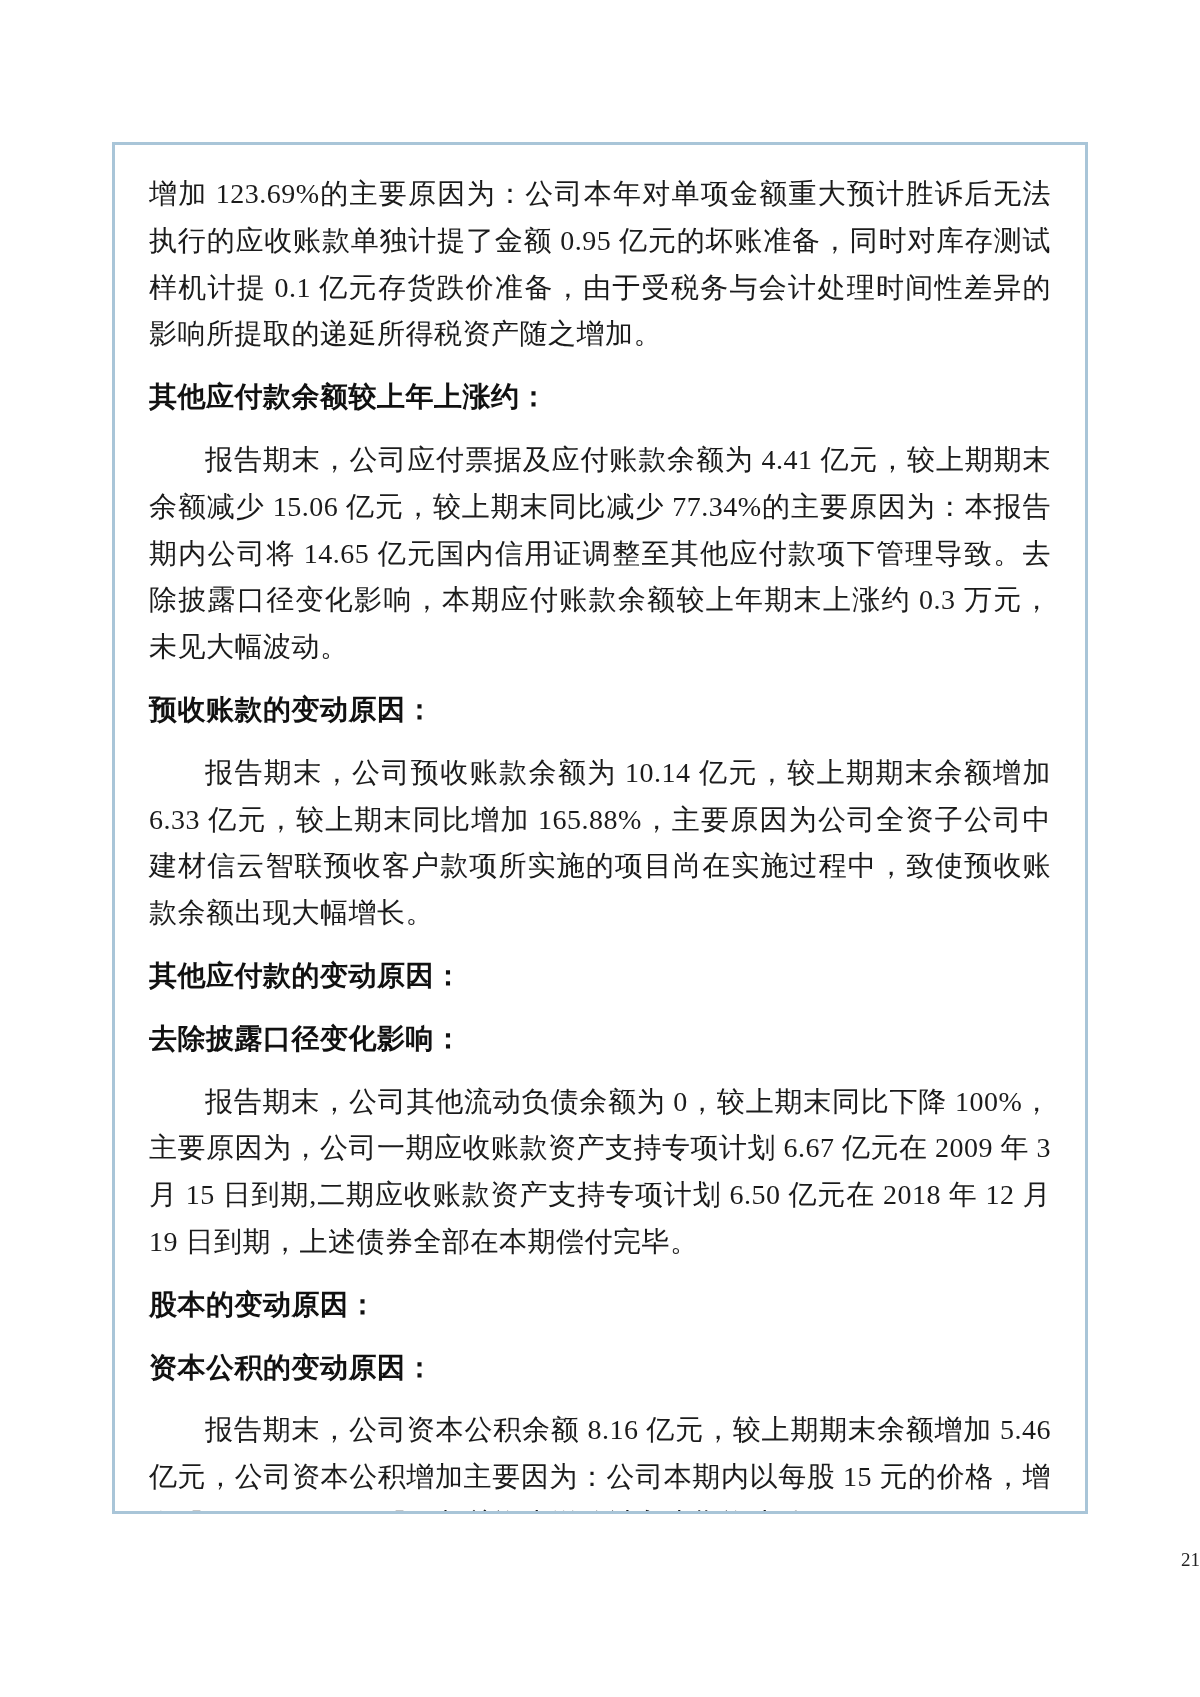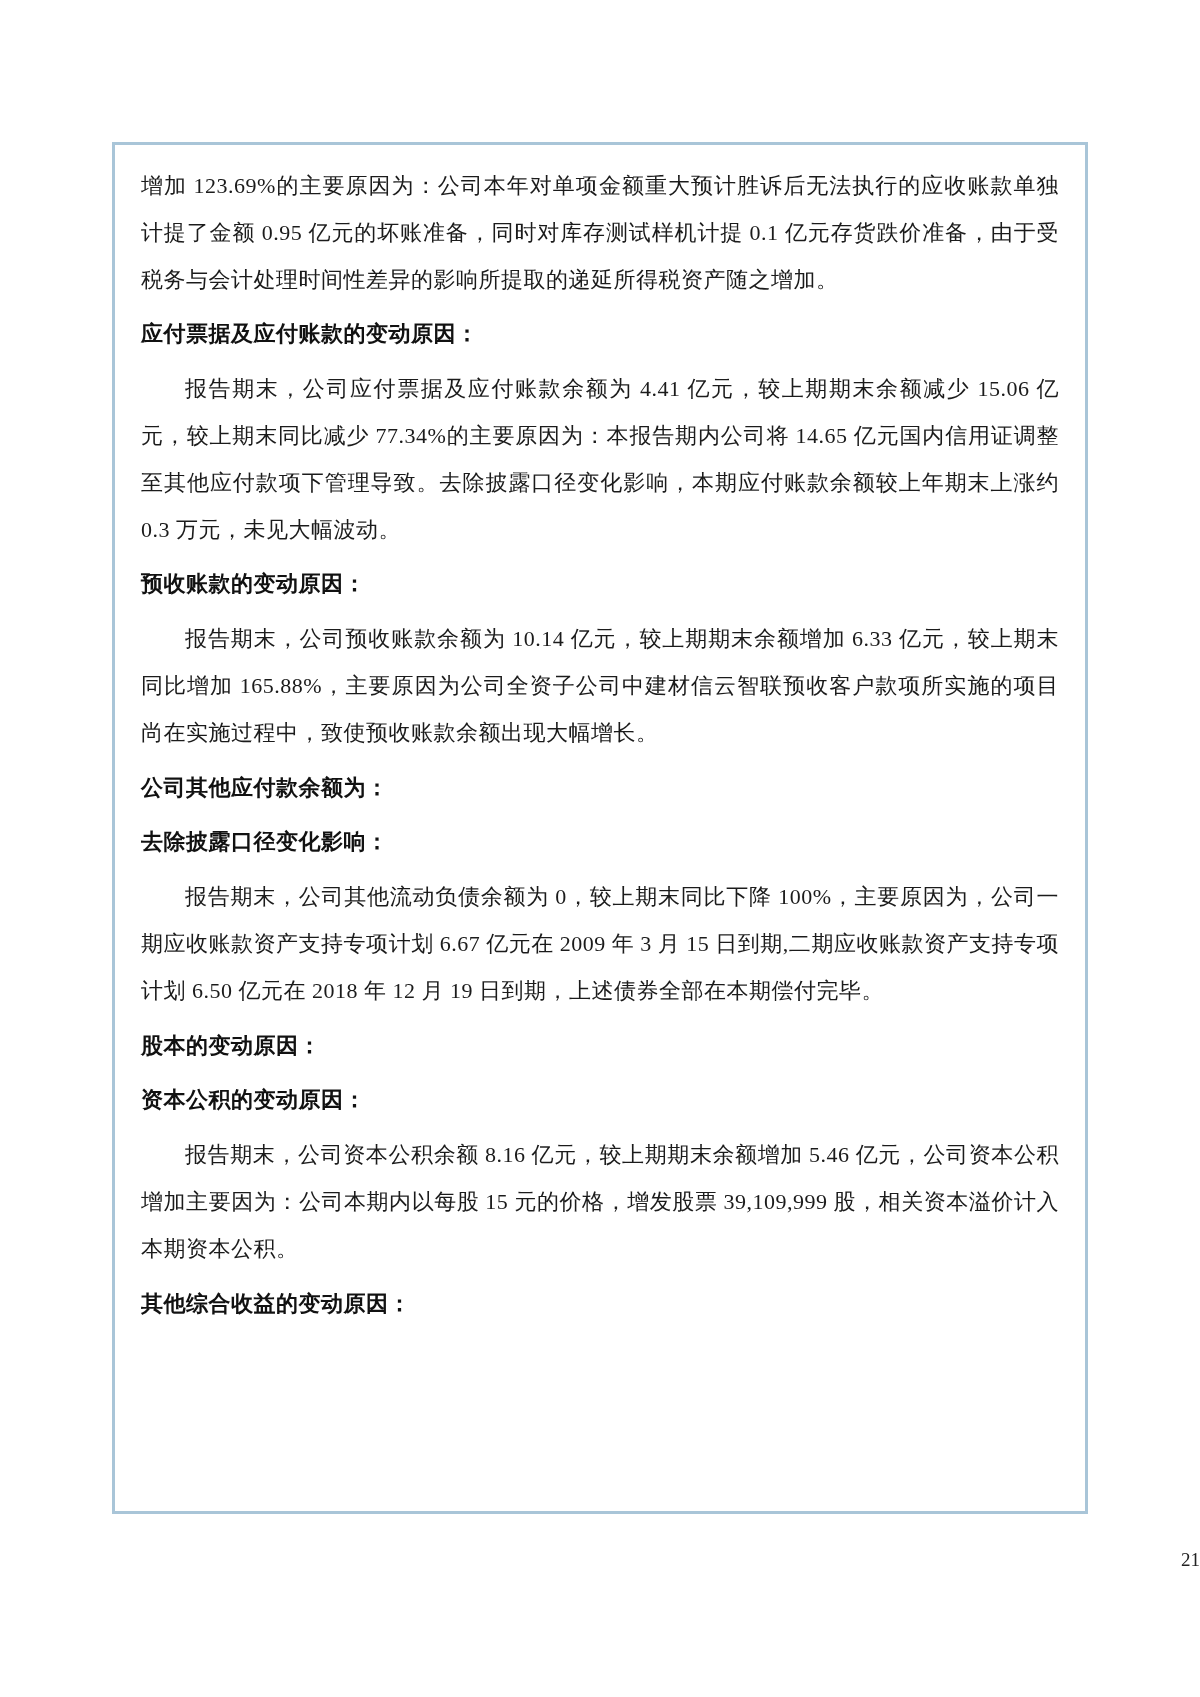--- a/index.html
+++ b/index.html
@@ -27,8 +27,8 @@
     overflow: hidden;
   }
   .doc-box p {
-    margin: 8px;
-    font-size: 22px;
+    margin: 16px;
+    font-size: 28px;
     line-height: 46.8px;
     text-align: justify;
     letter-spacing: 0.5px;

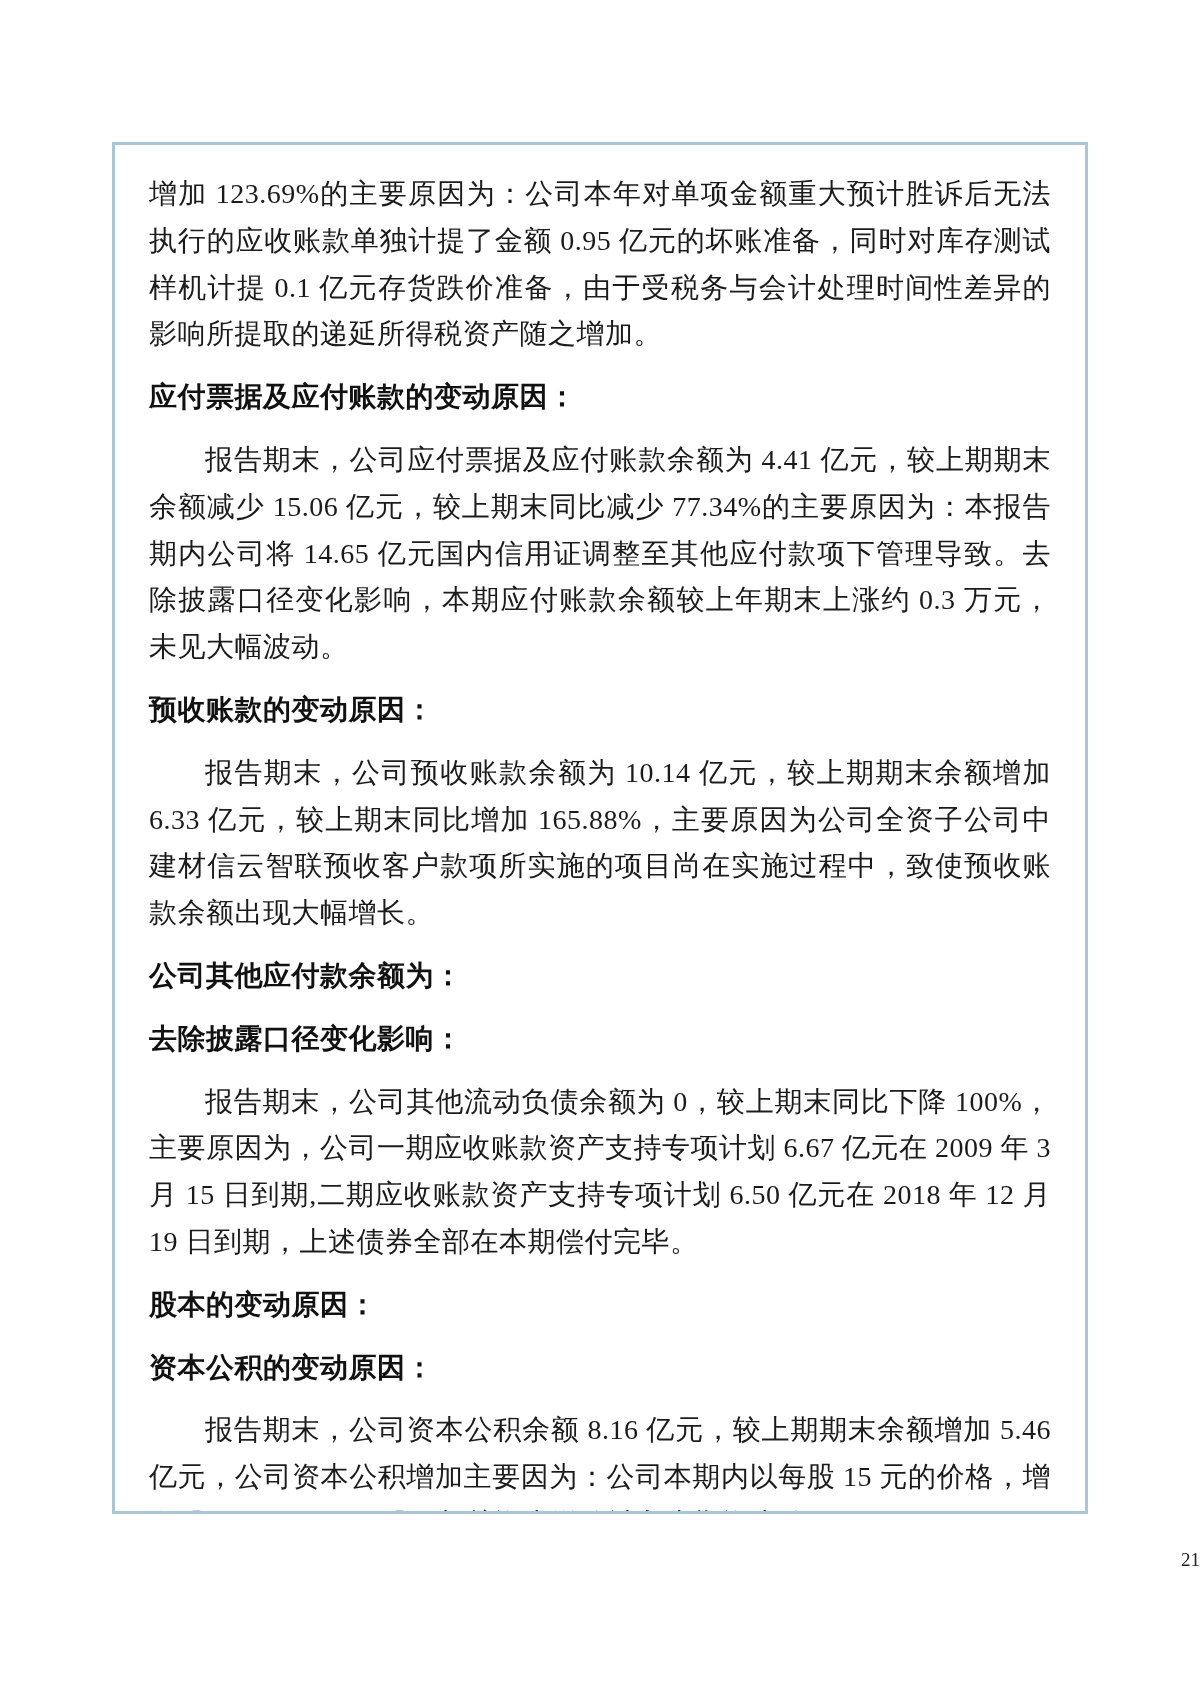--- a/index.html
+++ b/index.html
@@ -57,7 +57,7 @@
 
 <div class="doc-box">
   <p class="cont">增加 123.69%的主要原因为：公司本年对单项金额重大预计胜诉后无法执行的应收账款单独计提了金额 0.95 亿元的坏账准备，同时对库存测试样机计提 0.1 亿元存货跌价准备，由于受税务与会计处理时间性差异的影响所提取的递延所得税资产随之增加。</p>
-  <p class="heading">应付票据及应付账款的变动原因：</p>
+  <p class="heading">其他应付款余额较上年上涨约：</p>
   <p class="indent">报告期末，公司应付票据及应付账款余额为 4.41 亿元，较上期期末余额减少 15.06 亿元，较上期末同比减少 77.34%的主要原因为：本报告期内公司将 14.65 亿元国内信用证调整至其他应付款项下管理导致。去除披露口径变化影响，本期应付账款余额较上年期末上涨约 0.3 万元，未见大幅波动。</p>
   <p class="heading">预收账款的变动原因：</p>
   <p class="indent">报告期末，公司预收账款余额为 10.14 亿元，较上期期末余额增加 6.33 亿元，较上期末同比增加 165.88%，主要原因为公司全资子公司中建材信云智联预收客户款项所实施的项目尚在实施过程中，致使预收账款余额出现大幅增长。</p>

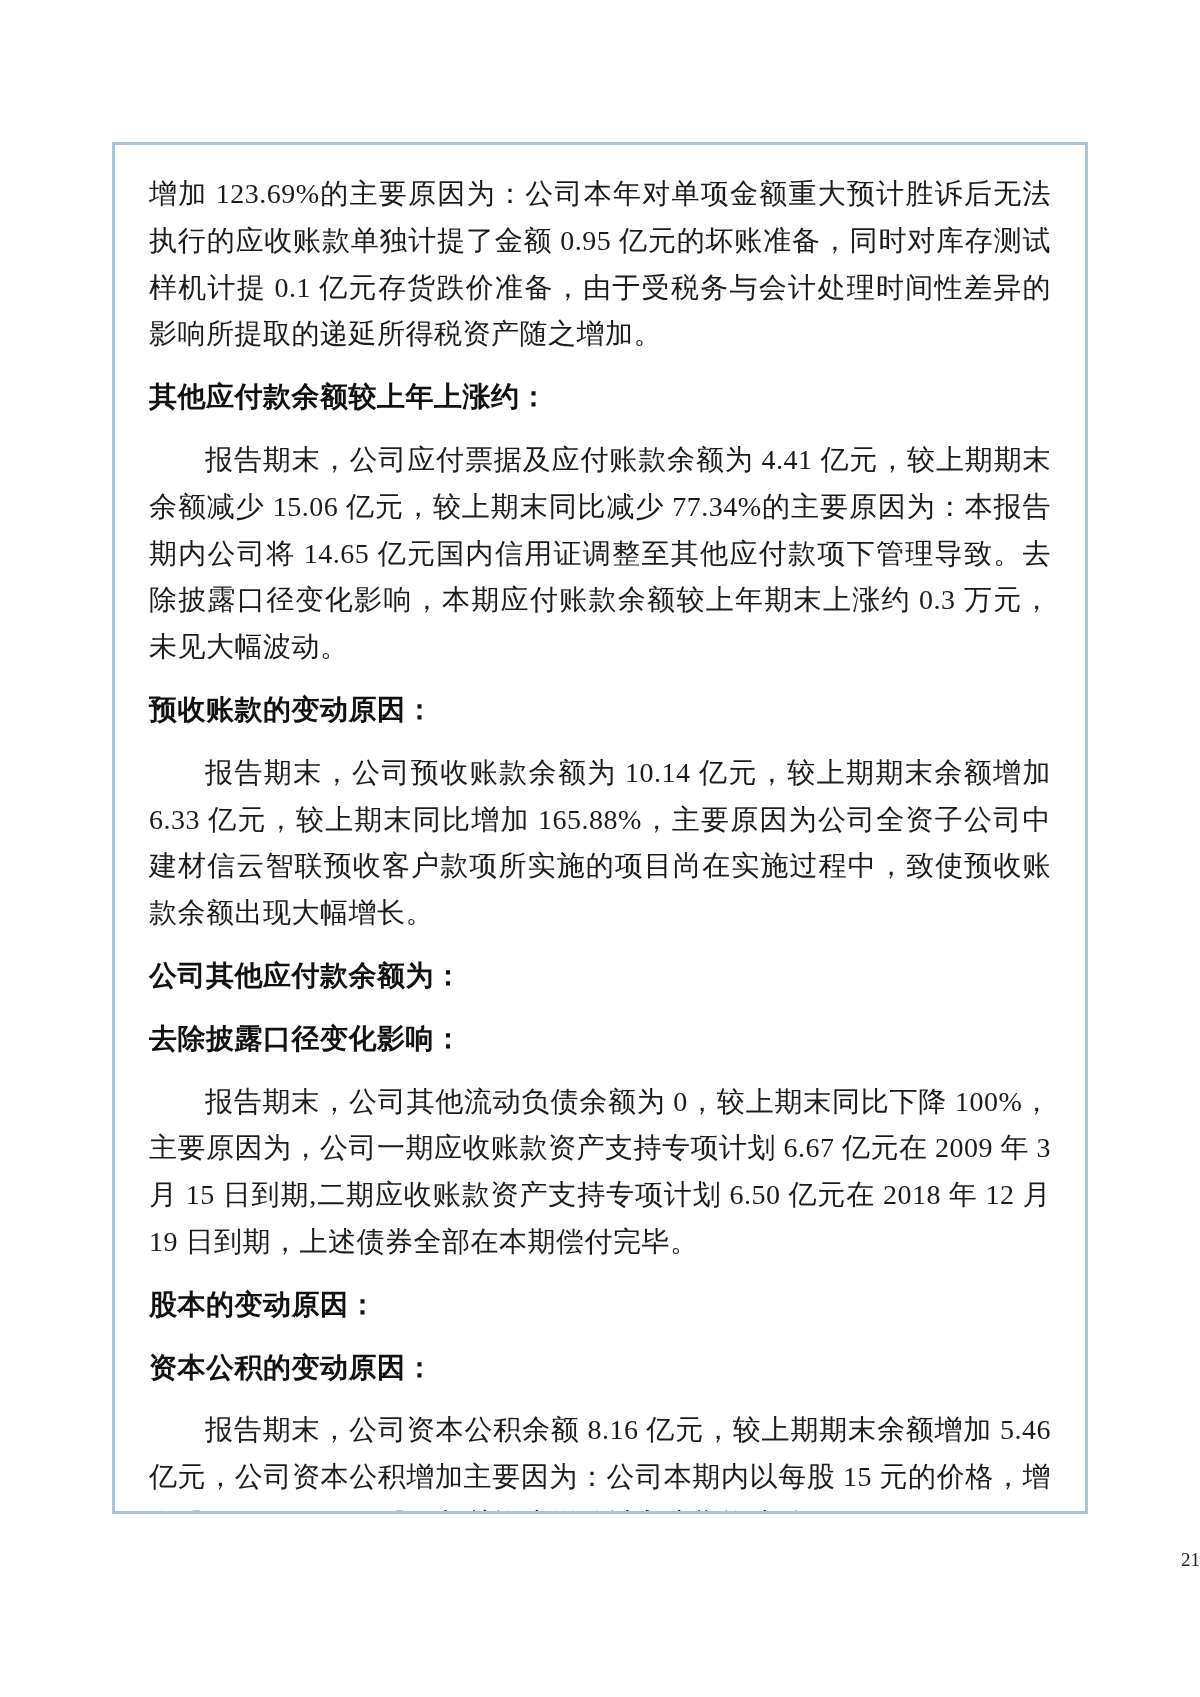--- a/index.html
+++ b/index.html
@@ -61,7 +61,7 @@
   <p class="indent">报告期末，公司应付票据及应付账款余额为 4.41 亿元，较上期期末余额减少 15.06 亿元，较上期末同比减少 77.34%的主要原因为：本报告期内公司将 14.65 亿元国内信用证调整至其他应付款项下管理导致。去除披露口径变化影响，本期应付账款余额较上年期末上涨约 0.3 万元，未见大幅波动。</p>
   <p class="heading">预收账款的变动原因：</p>
   <p class="indent">报告期末，公司预收账款余额为 10.14 亿元，较上期期末余额增加 6.33 亿元，较上期末同比增加 165.88%，主要原因为公司全资子公司中建材信云智联预收客户款项所实施的项目尚在实施过程中，致使预收账款余额出现大幅增长。</p>
-  <p class="heading">公司其他应付款余额为：</p>
+  <p class="heading">其他应付款的变动原因：</p>
   <p class="heading">去除披露口径变化影响：</p>
   <p class="indent">报告期末，公司其他流动负债余额为 0，较上期末同比下降 100%，主要原因为，公司一期应收账款资产支持专项计划 6.67 亿元在 2009 年 3 月 15 日到期,二期应收账款资产支持专项计划 6.50 亿元在 2018 年 12 月 19 日到期，上述债券全部在本期偿付完毕。</p>
   <p class="heading">股本的变动原因：</p>

